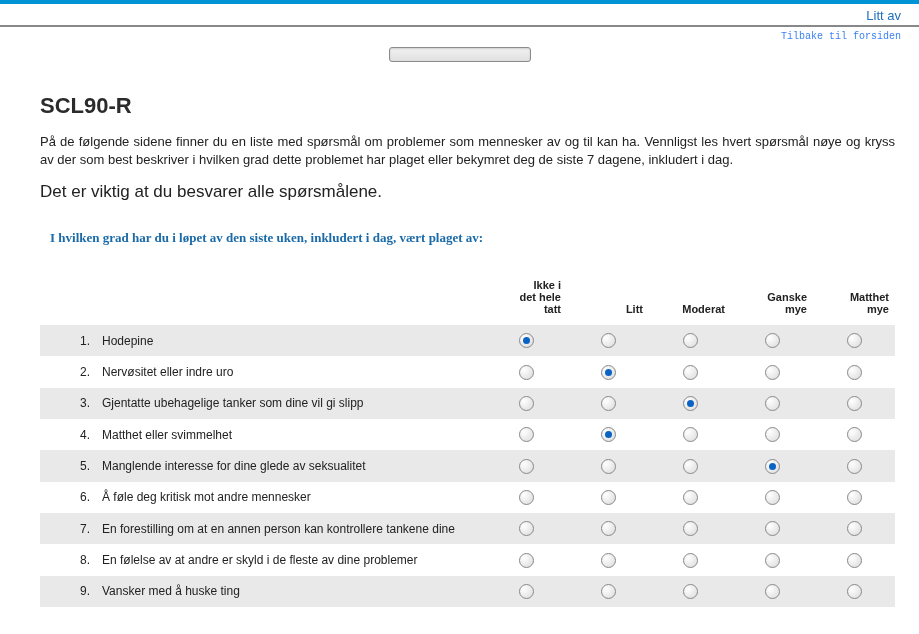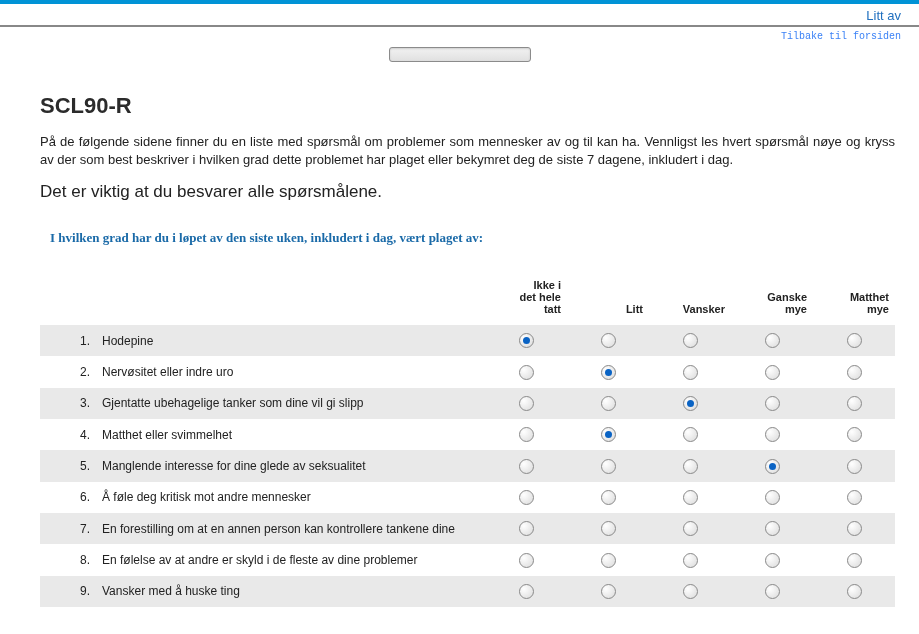--- a/index.html
+++ b/index.html
@@ -169,7 +169,7 @@
 det hele
 tatt</th>
         <th>Litt</th>
-        <th>Vansker</th>
+        <th>Moderat</th>
         <th>Ganske
 mye</th>
         <th>Matthet

